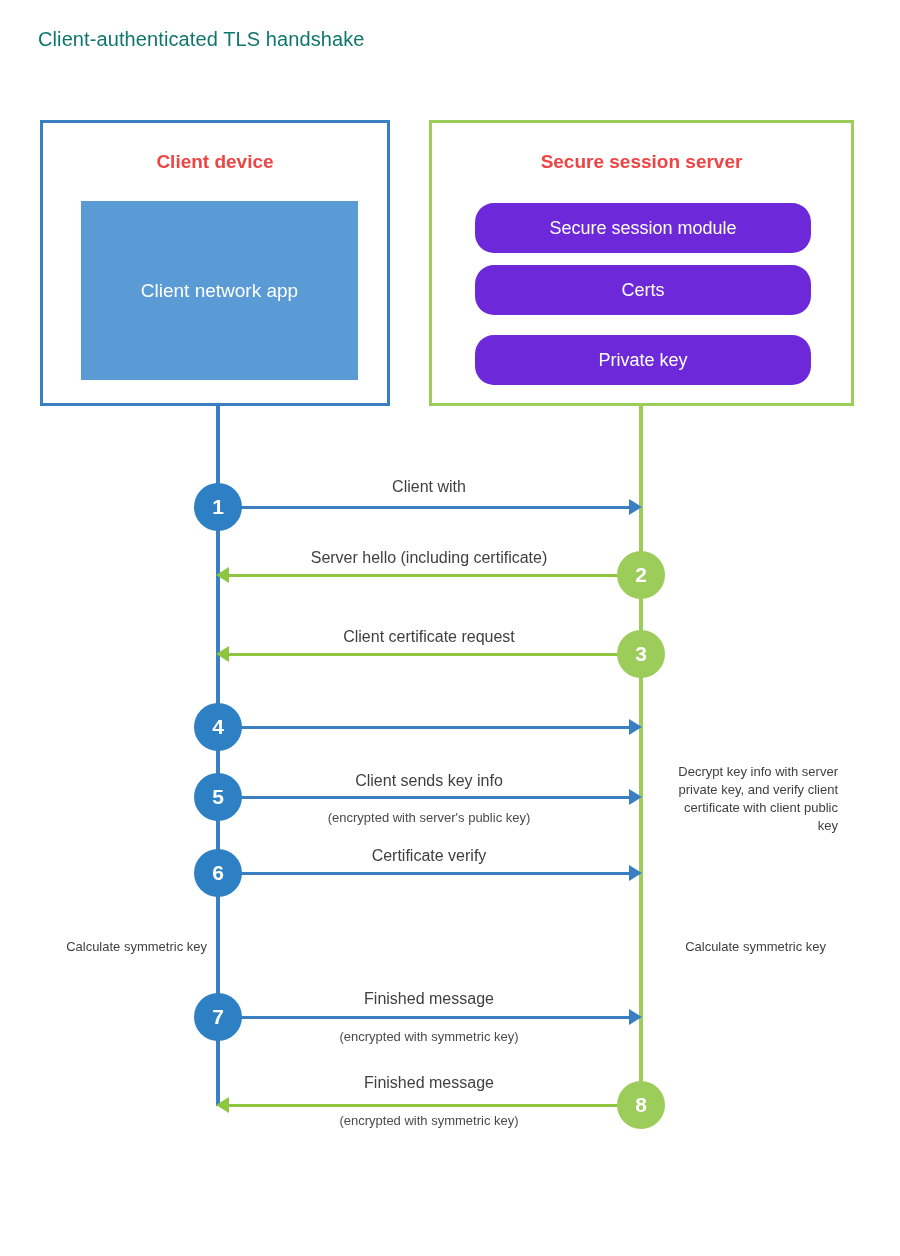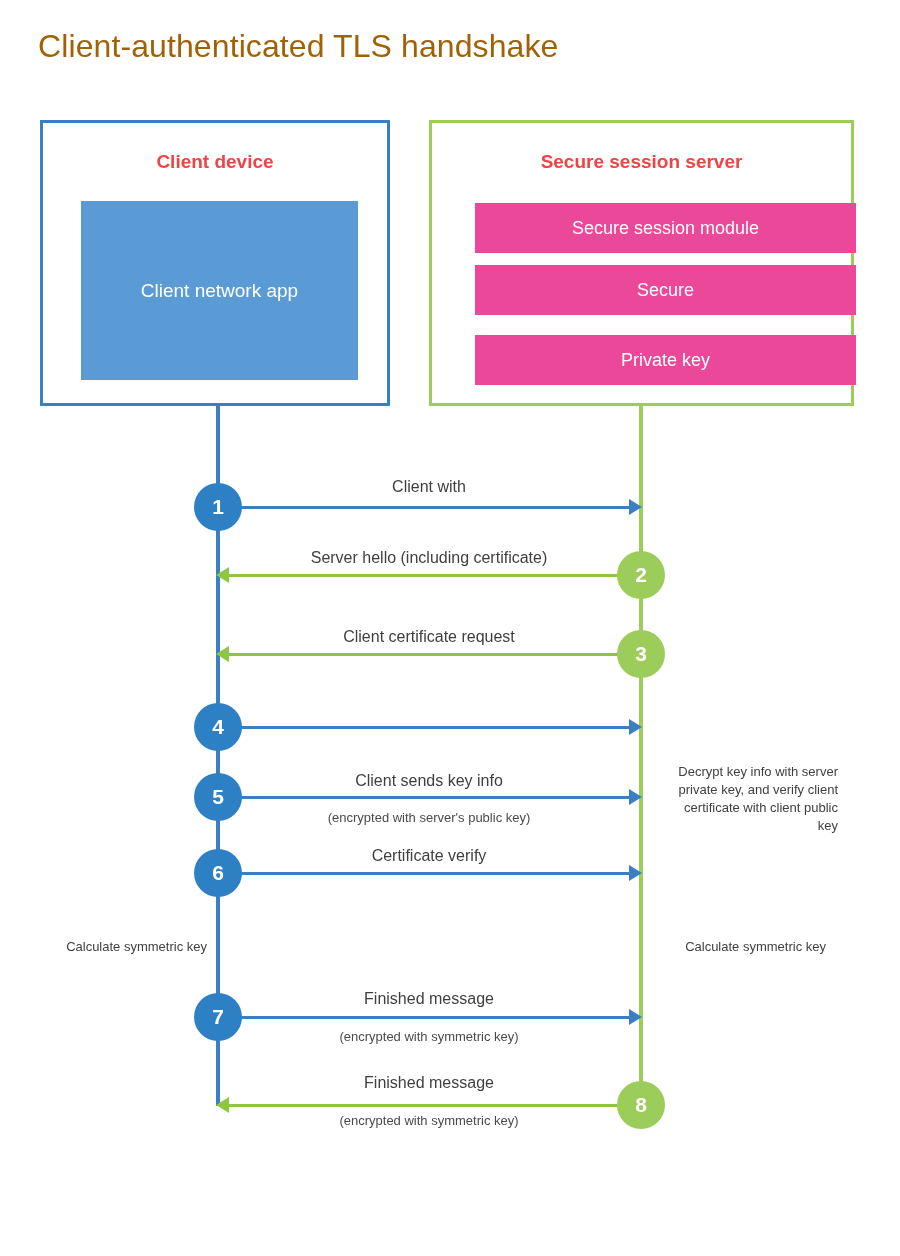--- a/index.html
+++ b/index.html
@@ -24,9 +24,9 @@
     position: absolute;
     left: 38px;
     top: 28px;
-    font-size: 32px;
+    font-size: 20px;
     font-weight: 300;
-    color: #a16207;
+    color: #0f766e;
     letter-spacing: 0.1px;
     white-space: nowrap;
   }

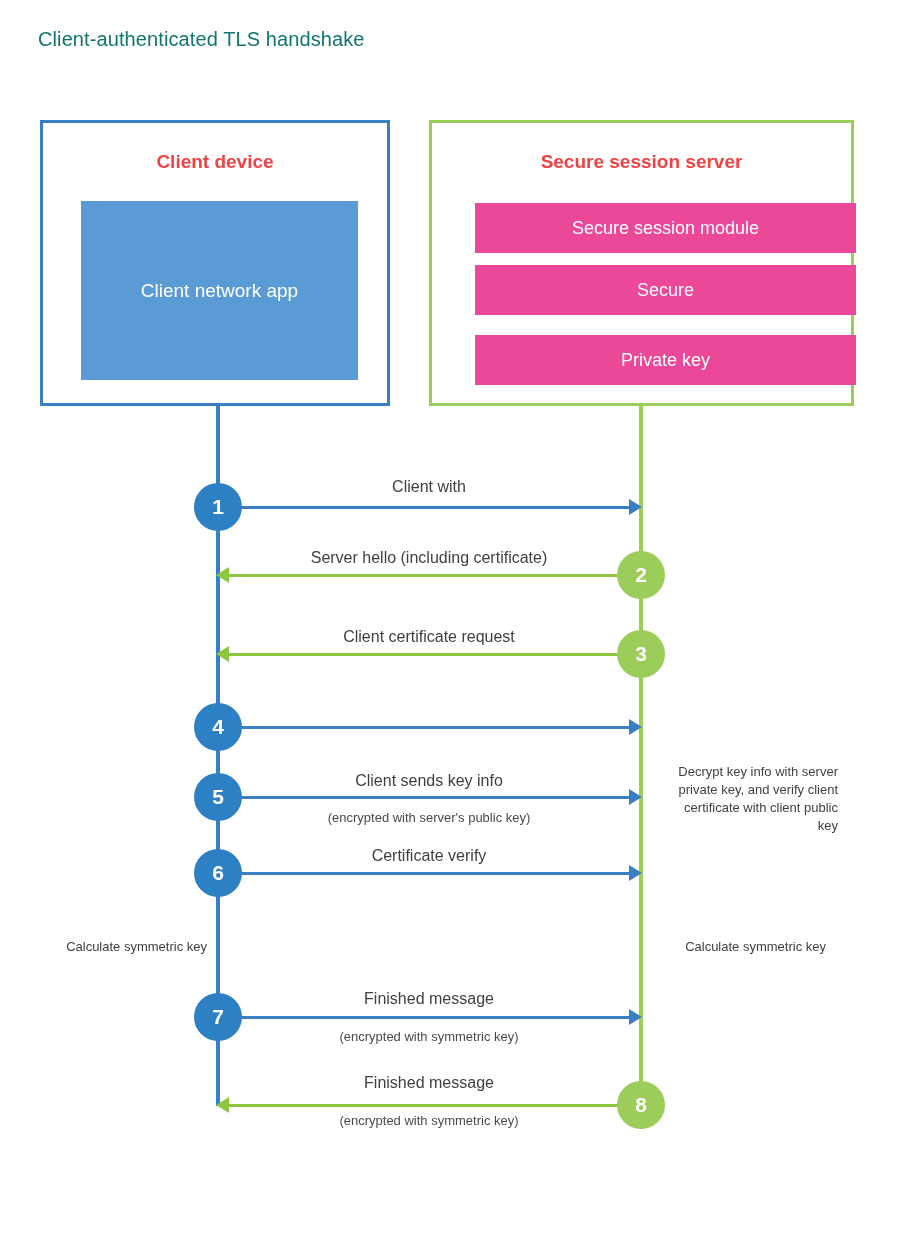--- a/index.html
+++ b/index.html
@@ -84,9 +84,10 @@
   }
   .server-block {
     left: 43px;
-    width: 381px;
+    width: 336px;
     height: 50px;
-    background: #ec4899;
+    background: #6d28d9;
+    border-radius: 19px;
   }
   #server-block-0 { top: 80px; }
   #server-block-1 { top: 142px; }

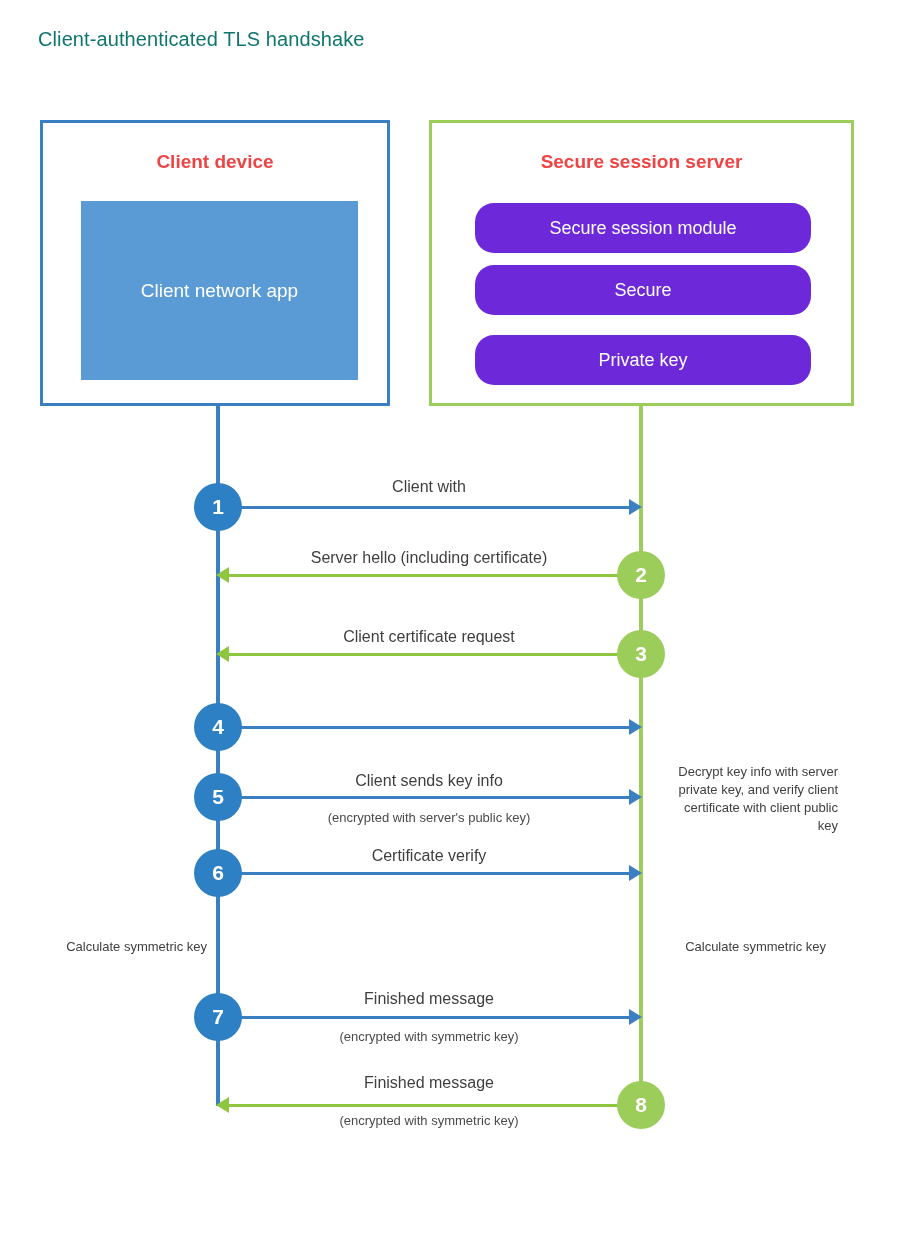--- a/index.html
+++ b/index.html
@@ -186,7 +186,7 @@
   <div class="actor-box" id="server-box">
     <div class="actor-title">Secure session server</div>
     <div class="inner-block server-block" id="server-block-0">Secure session module</div>
-    <div class="inner-block server-block" id="server-block-1">Secure</div>
+    <div class="inner-block server-block" id="server-block-1">Certs</div>
     <div class="inner-block server-block" id="server-block-2">Private key</div>
   </div>
 

